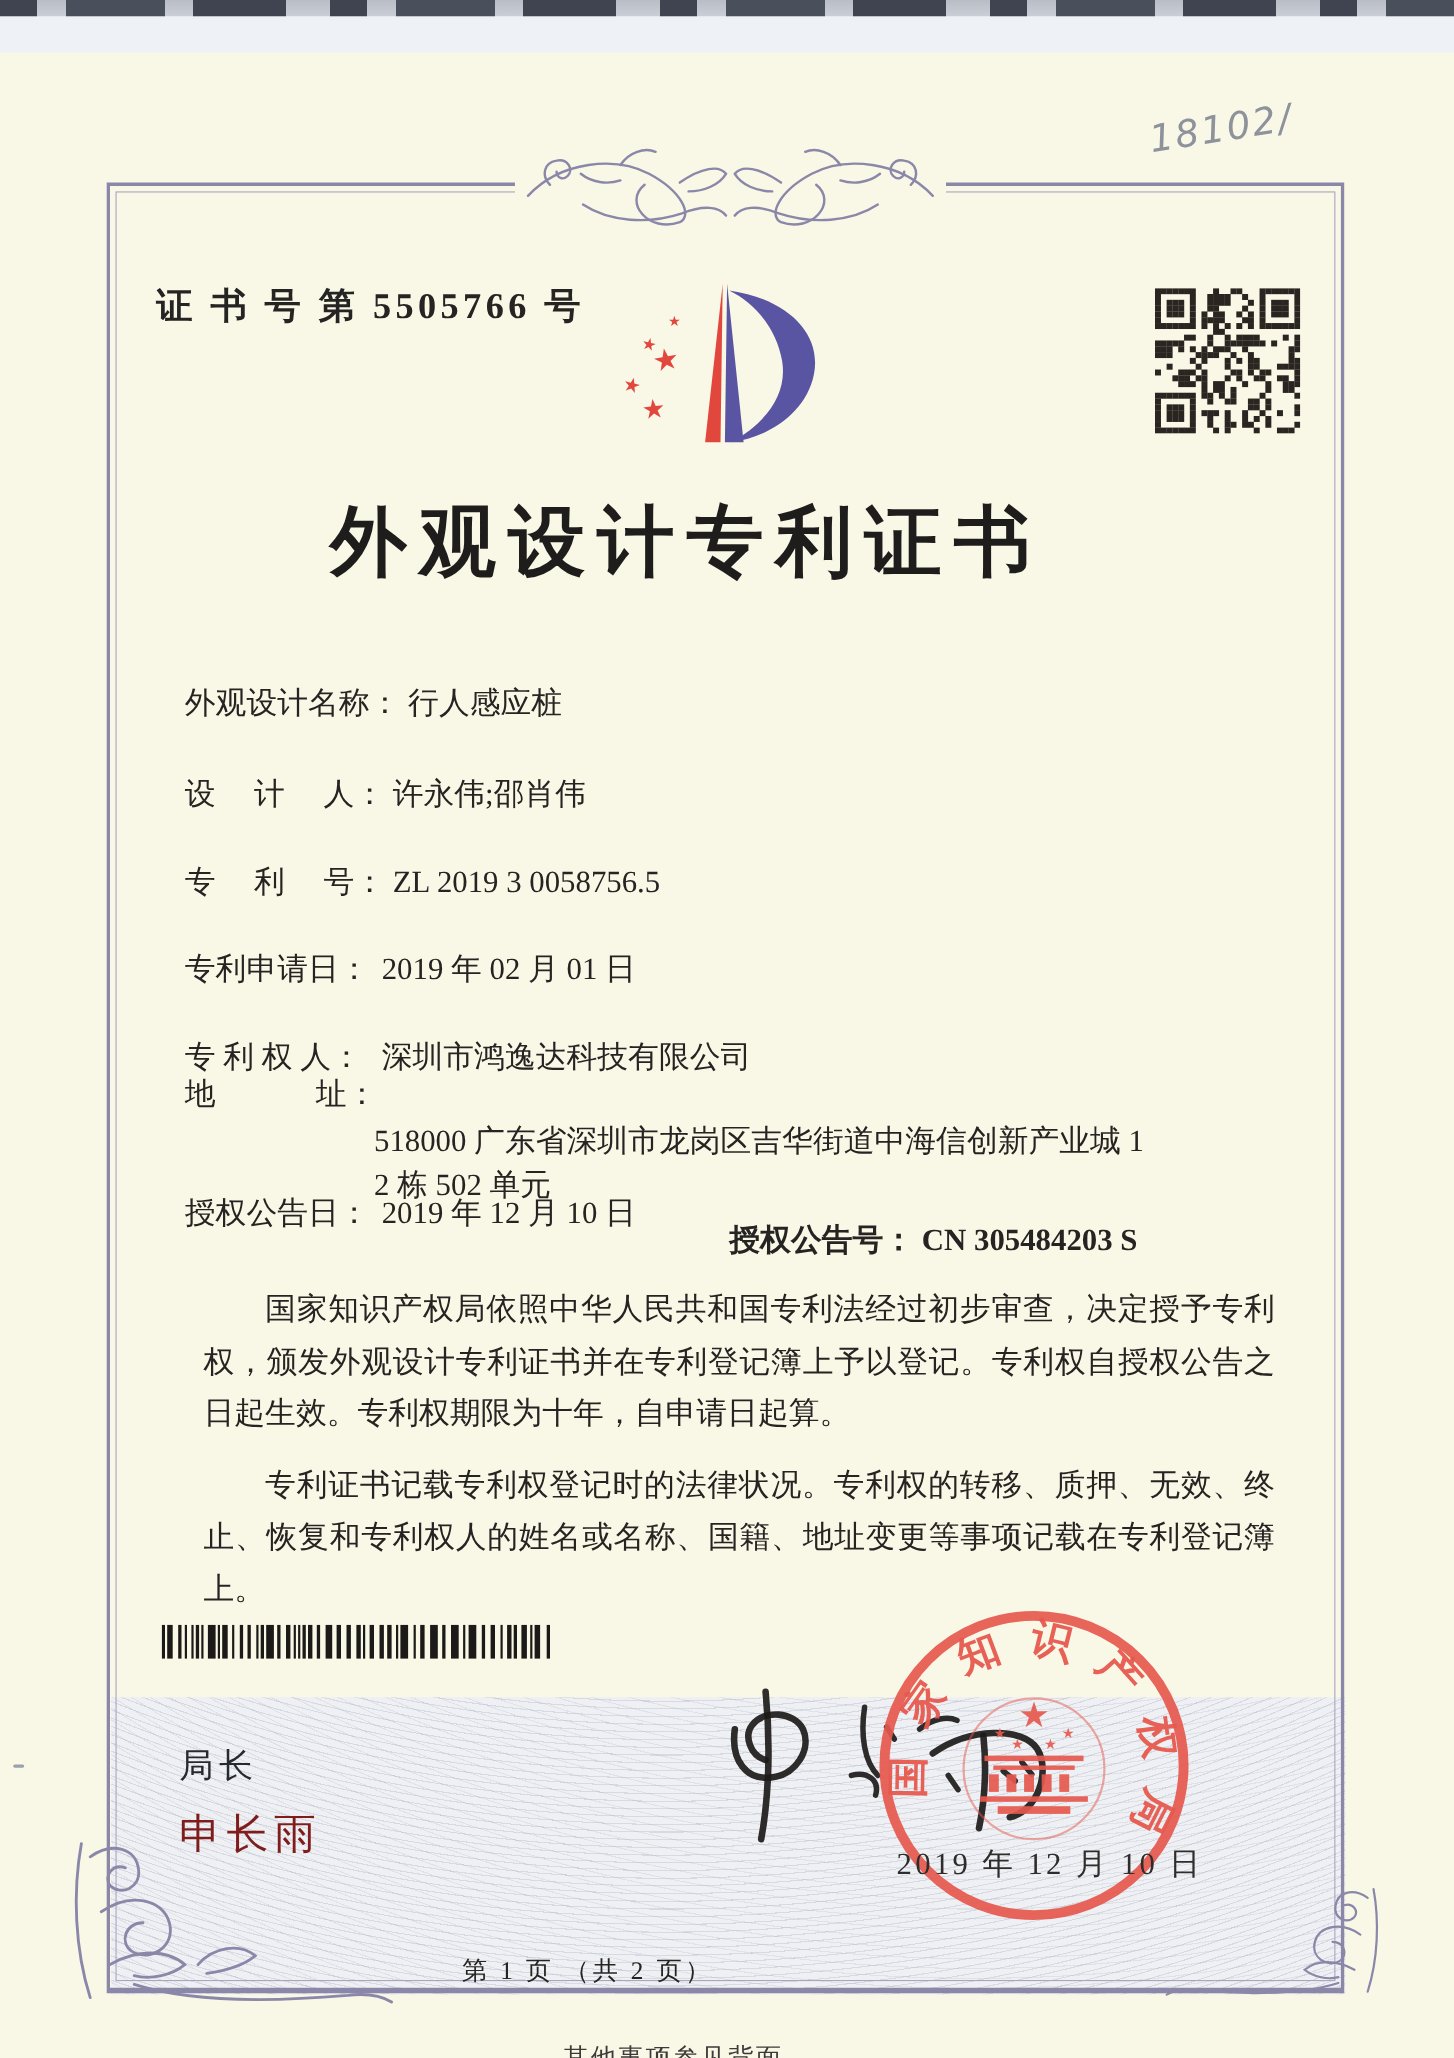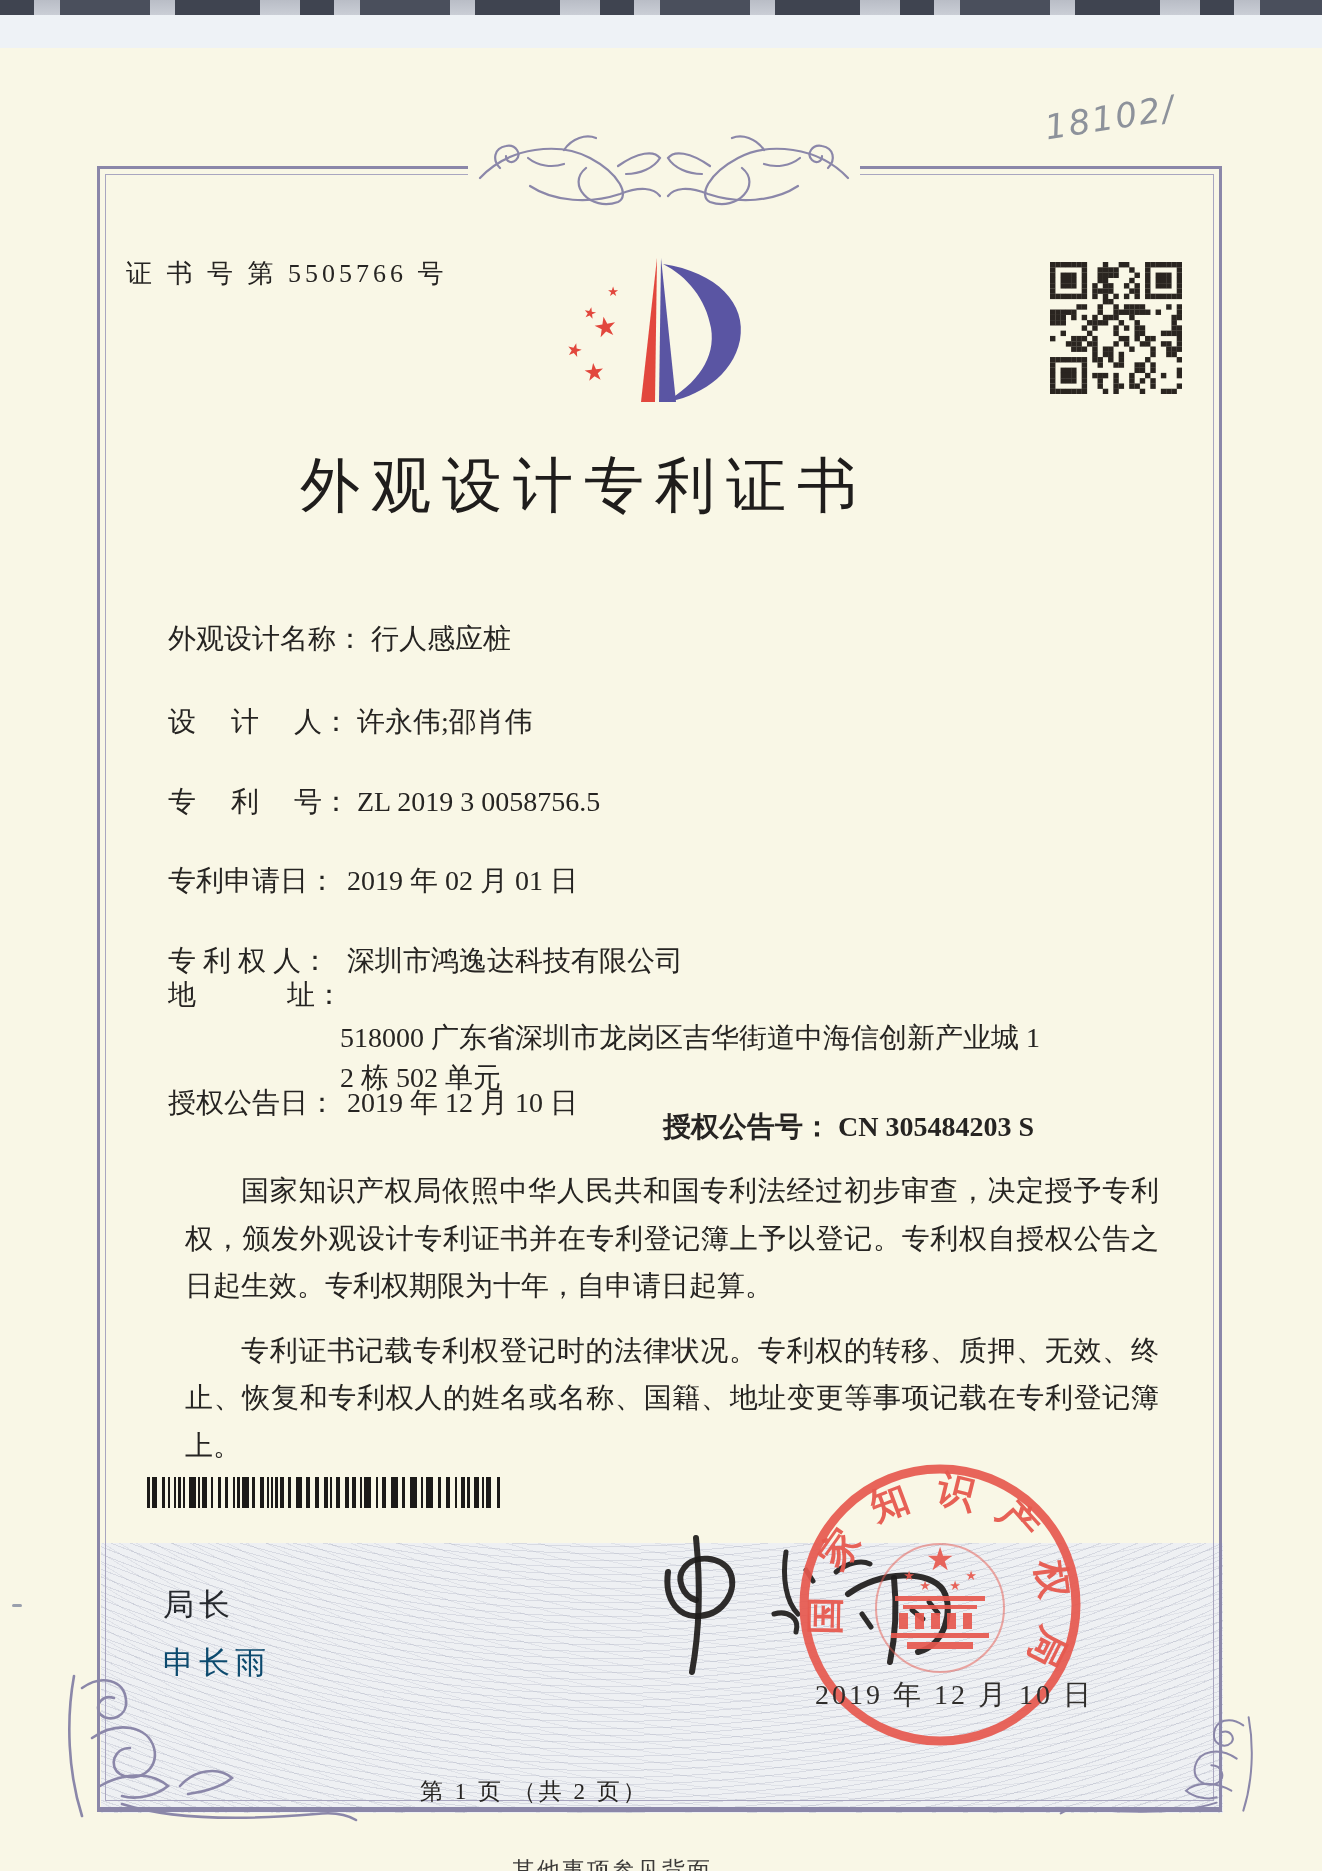--- a/index.html
+++ b/index.html
@@ -49,7 +49,7 @@
     letter-spacing:2px;
   }
 
-  #cert-no{left:126px;top:256px;font-size:26px;letter-spacing:4px;}
+  #cert-no{left:142px;top:256px;font-size:33px;letter-spacing:4px;font-weight:bold;}
 
   #title{
     left:300px;top:446px;font-size:60px;font-weight:400;letter-spacing:11px;

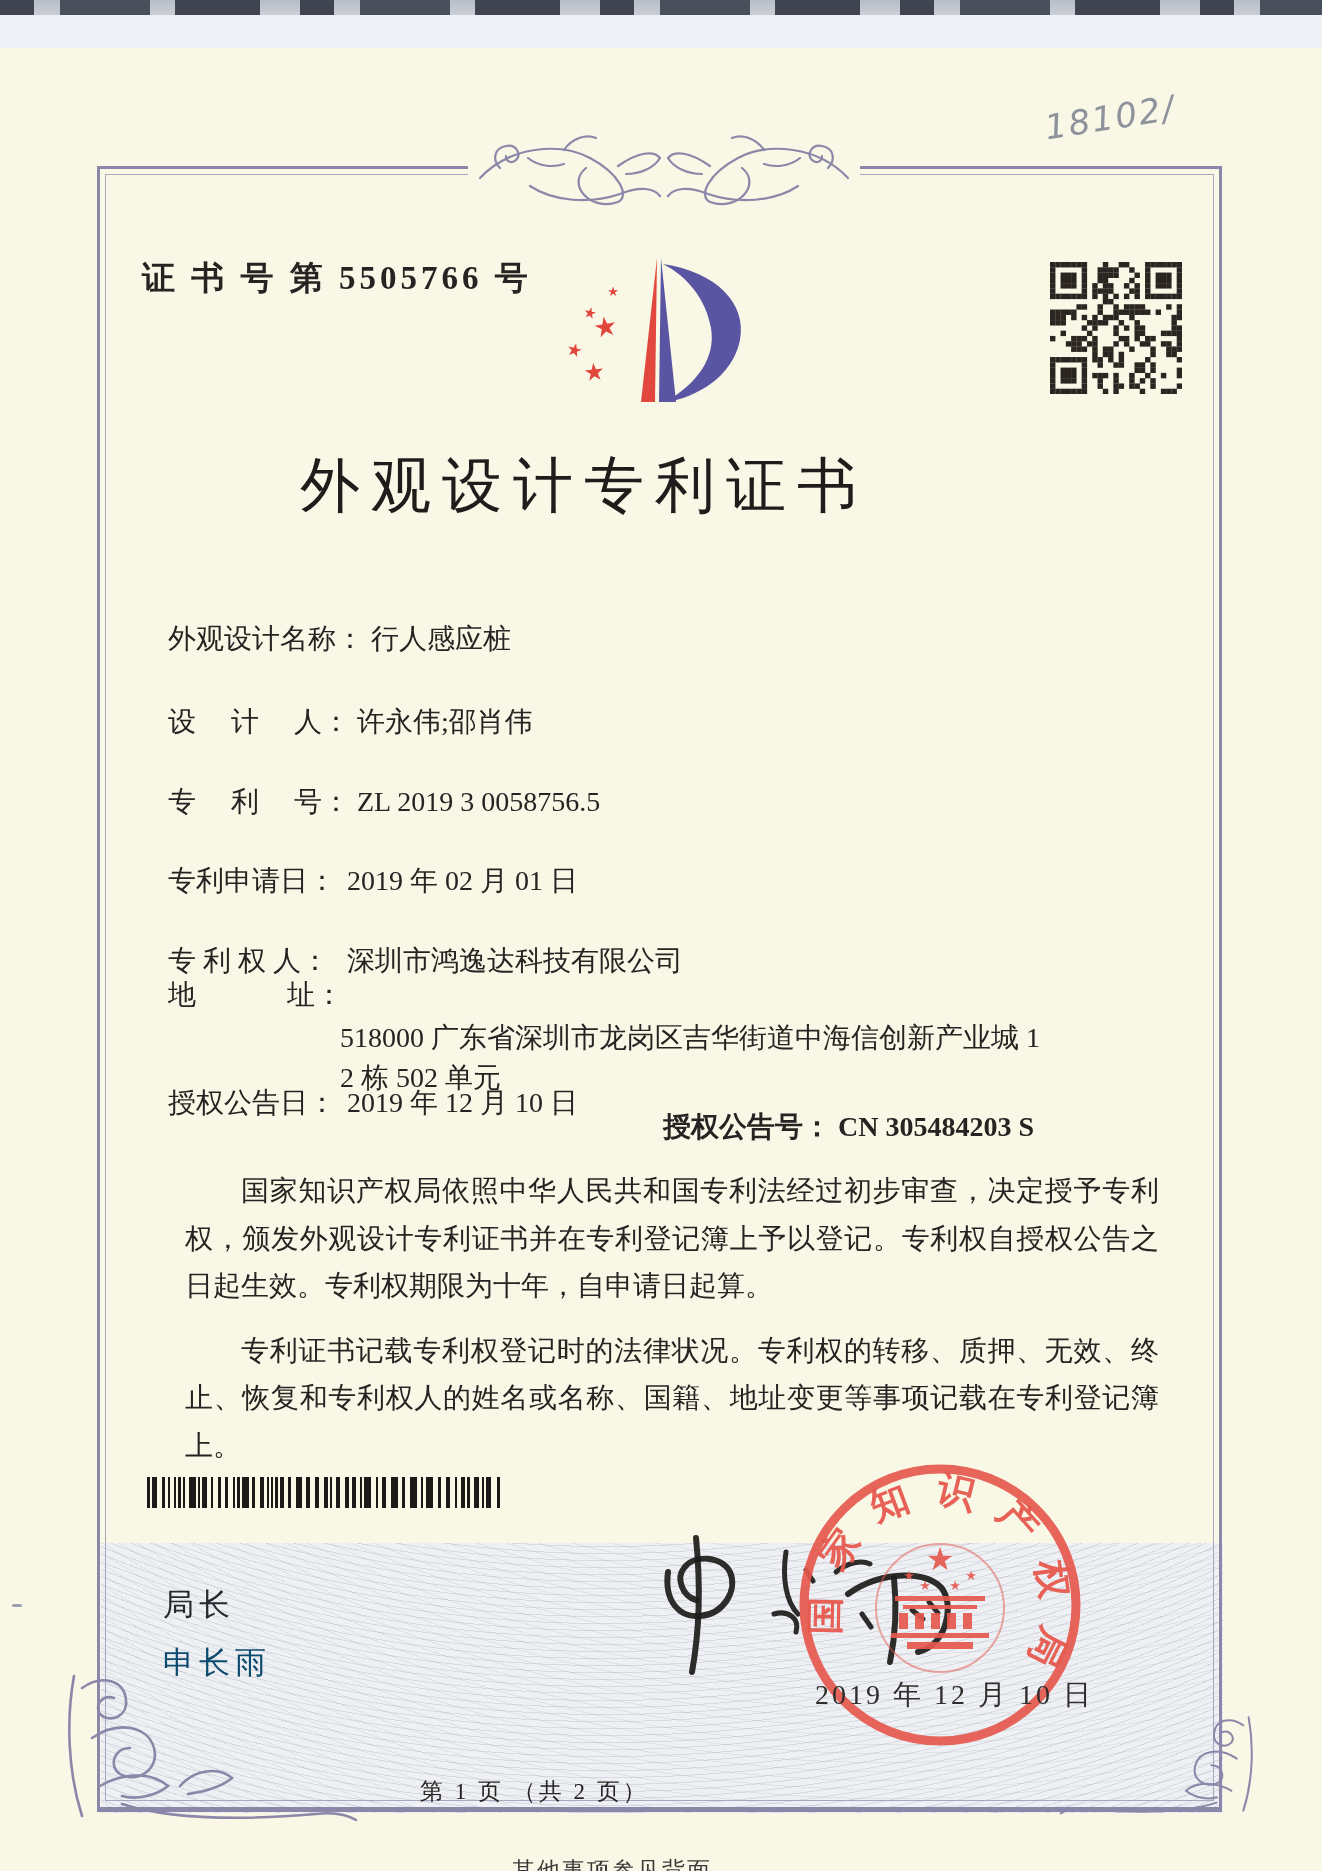--- a/index.html
+++ b/index.html
@@ -52,7 +52,7 @@
   #cert-no{left:142px;top:256px;font-size:33px;letter-spacing:4px;font-weight:bold;}
 
   #title{
-    left:300px;top:446px;font-size:60px;font-weight:400;letter-spacing:11px;
+    left:300px;top:446px;font-size:70px;font-weight:700;letter-spacing:11px;
     color:#1f1d1c;
   }
 

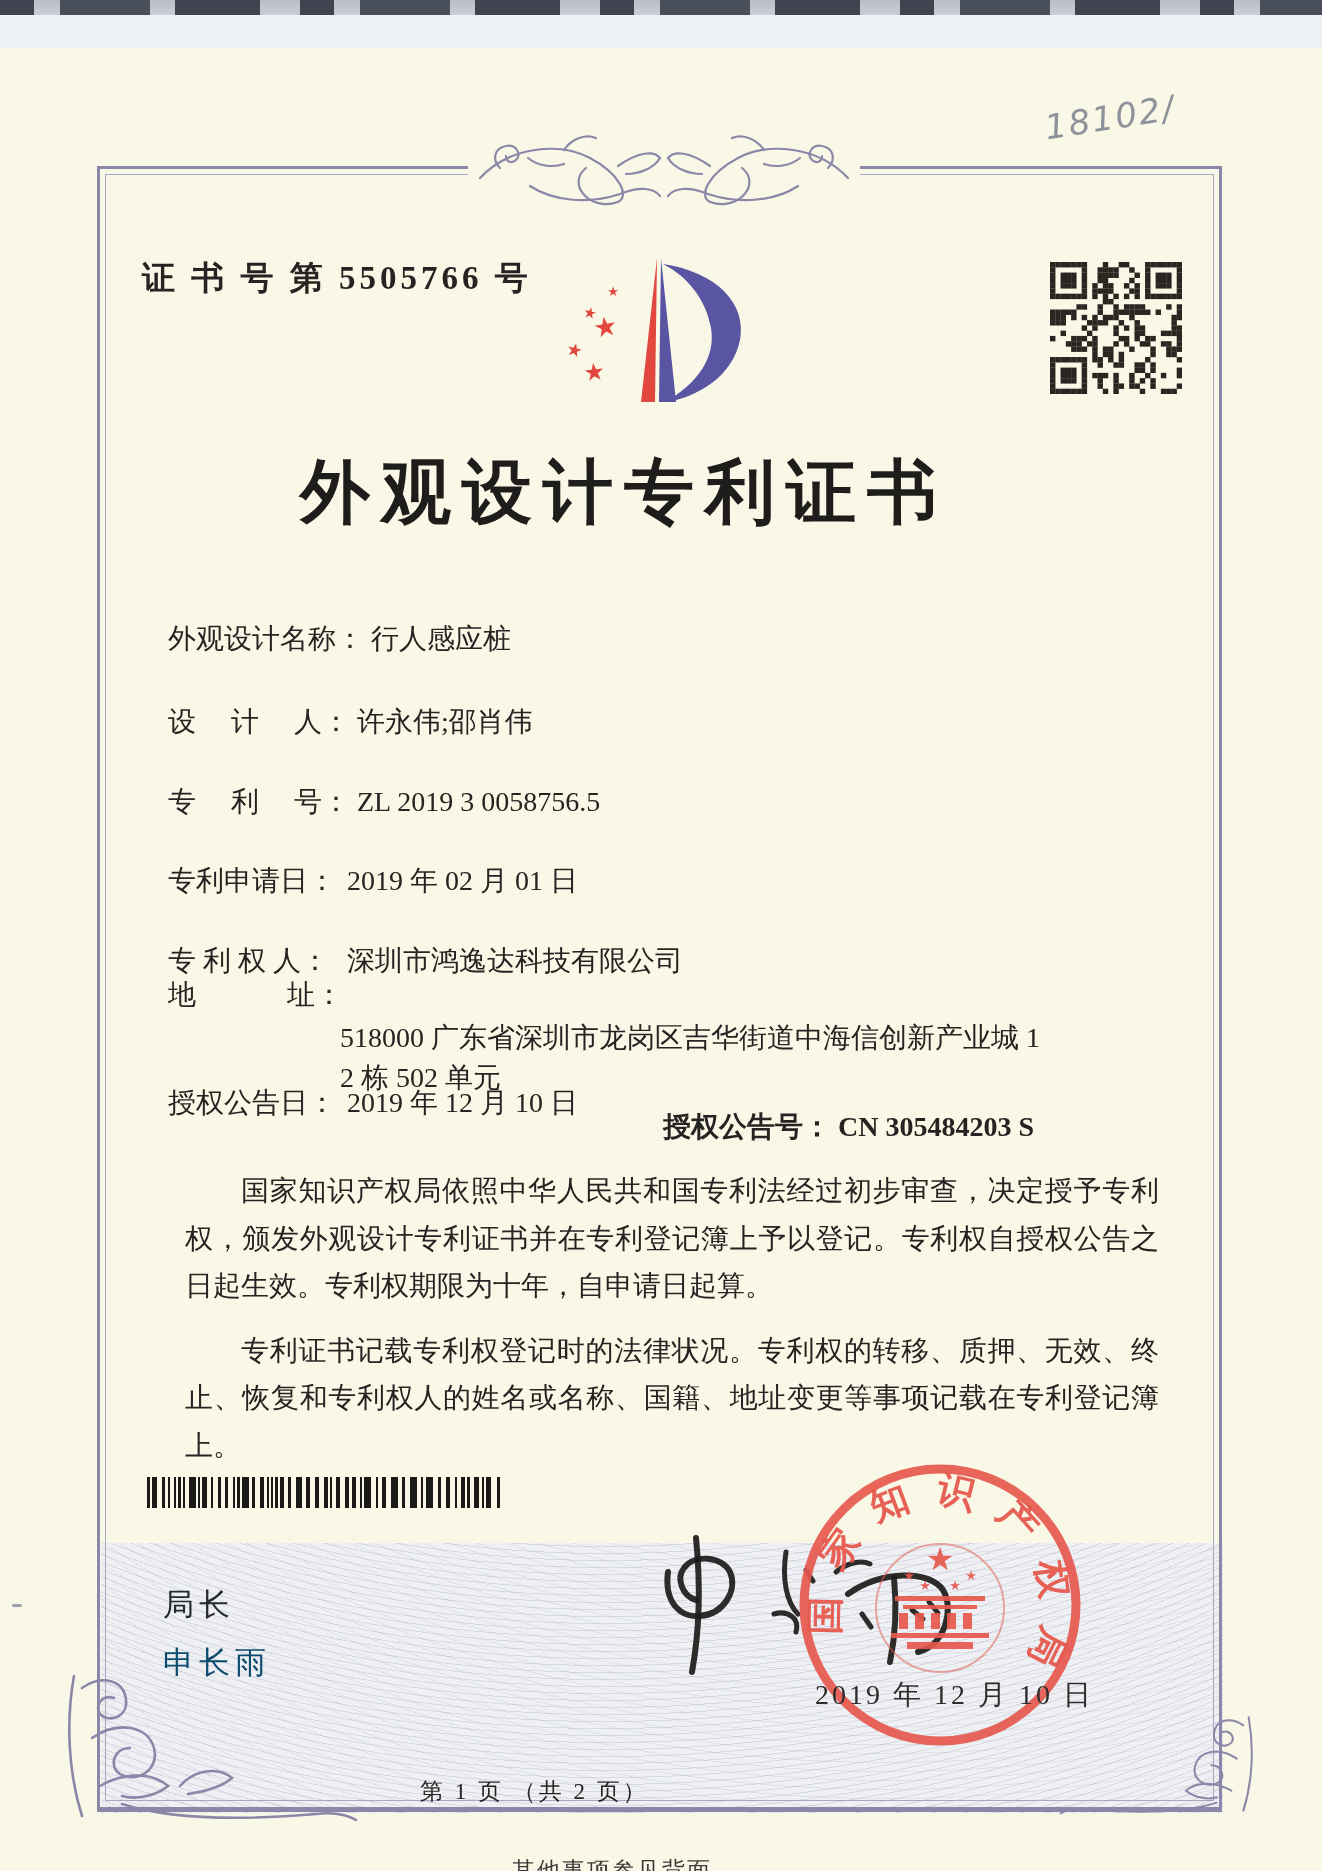--- a/index.html
+++ b/index.html
@@ -69,7 +69,7 @@
   #paragraphs p{margin:17px;text-indent:2em;font-family:Liberation Serif, serif;}
 
   #chief-title{left:163px;top:1584px;font-size:31px;letter-spacing:5px;color:#26292e;}
-  #chief-name{left:163px;top:1642px;font-size:31px;letter-spacing:5px;color:#0c4a6e;}
+  #chief-name{left:163px;top:1642px;font-size:38px;letter-spacing:5px;color:#7f1d1d;}
 
   #seal-date{left:815px;top:1676px;font-size:28px;letter-spacing:3px;color:#2f2d2b;}
 

